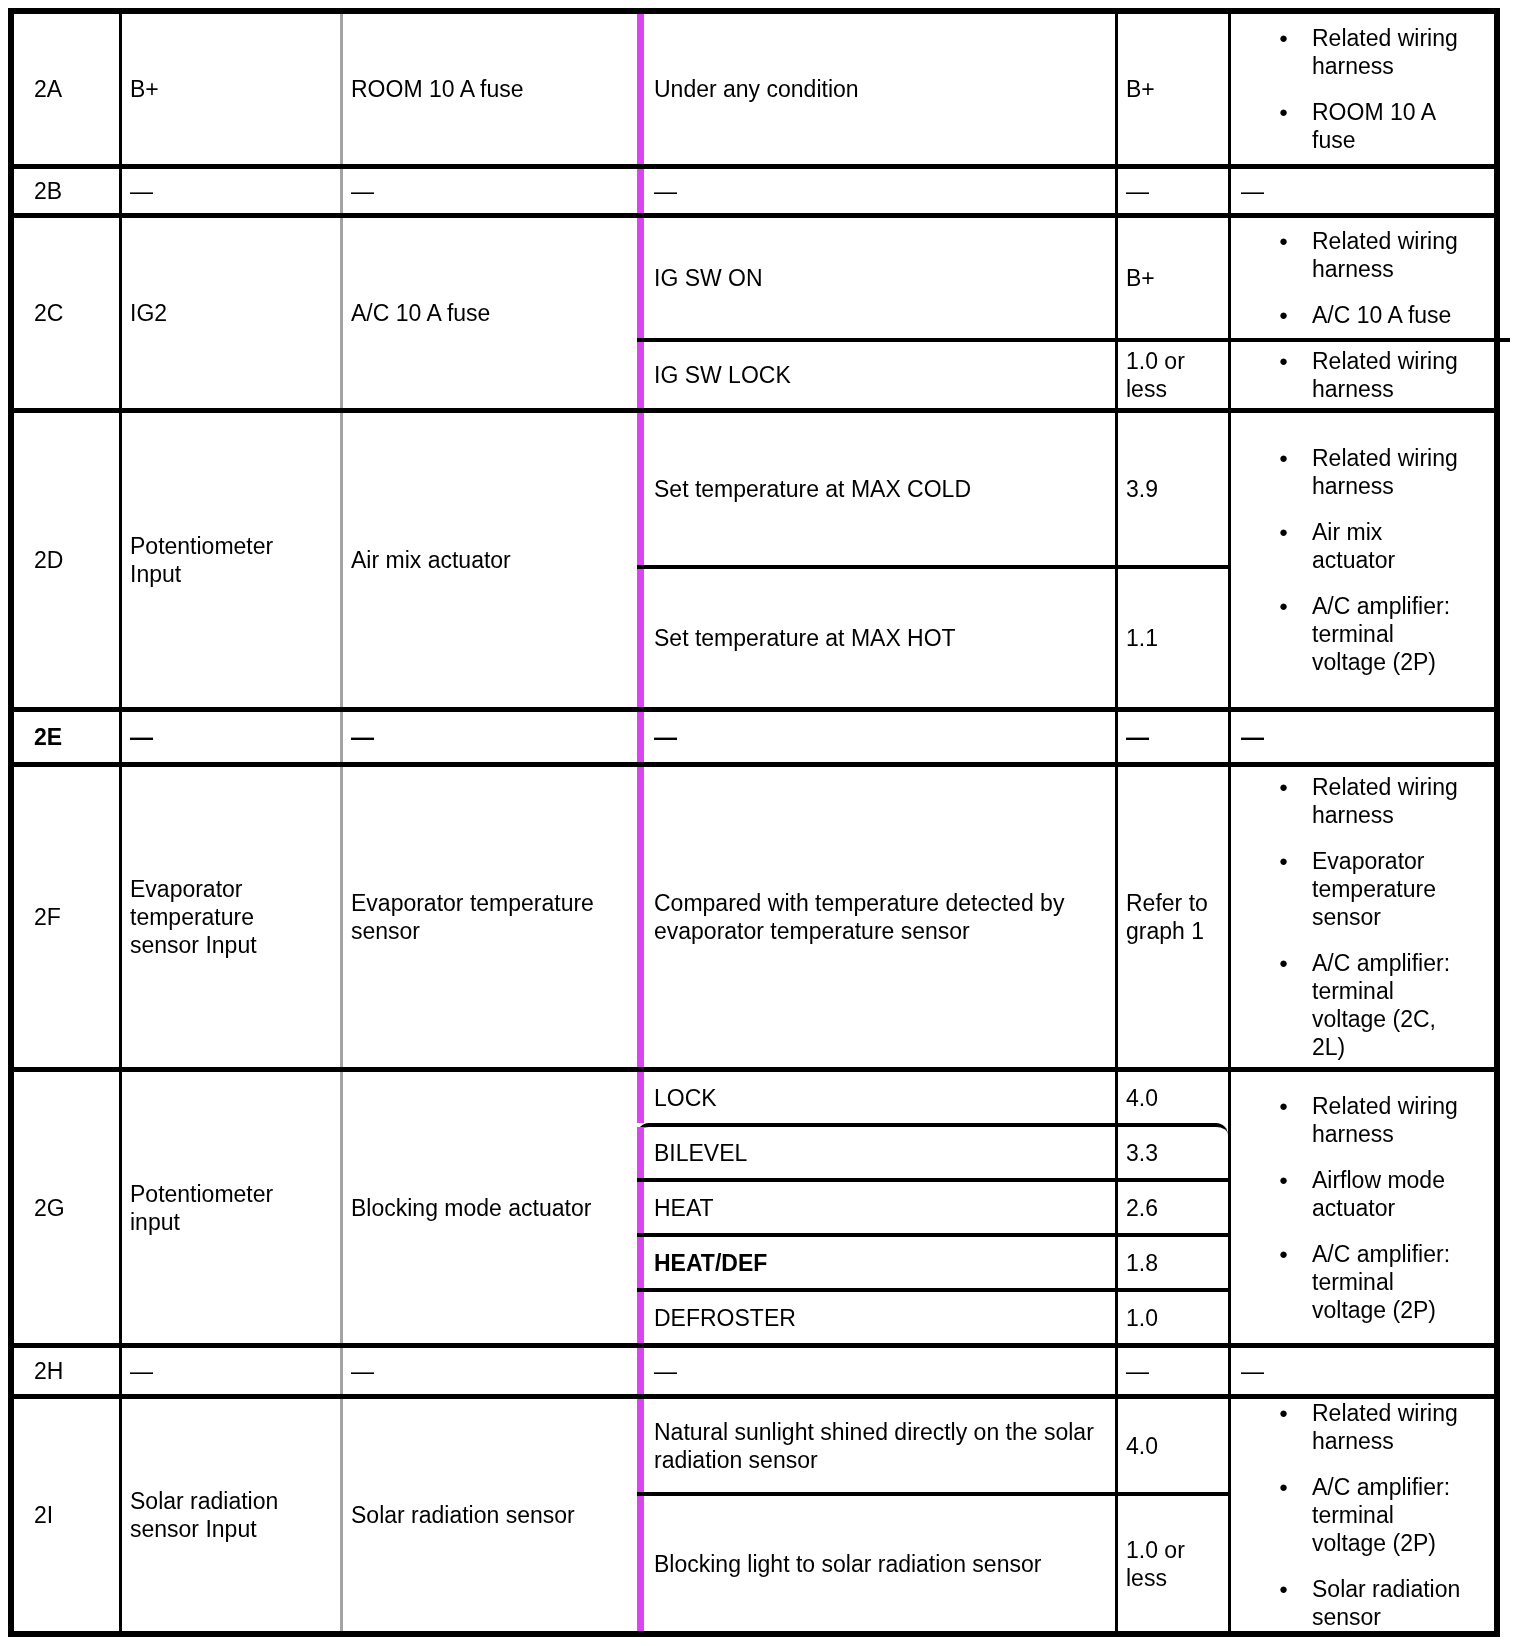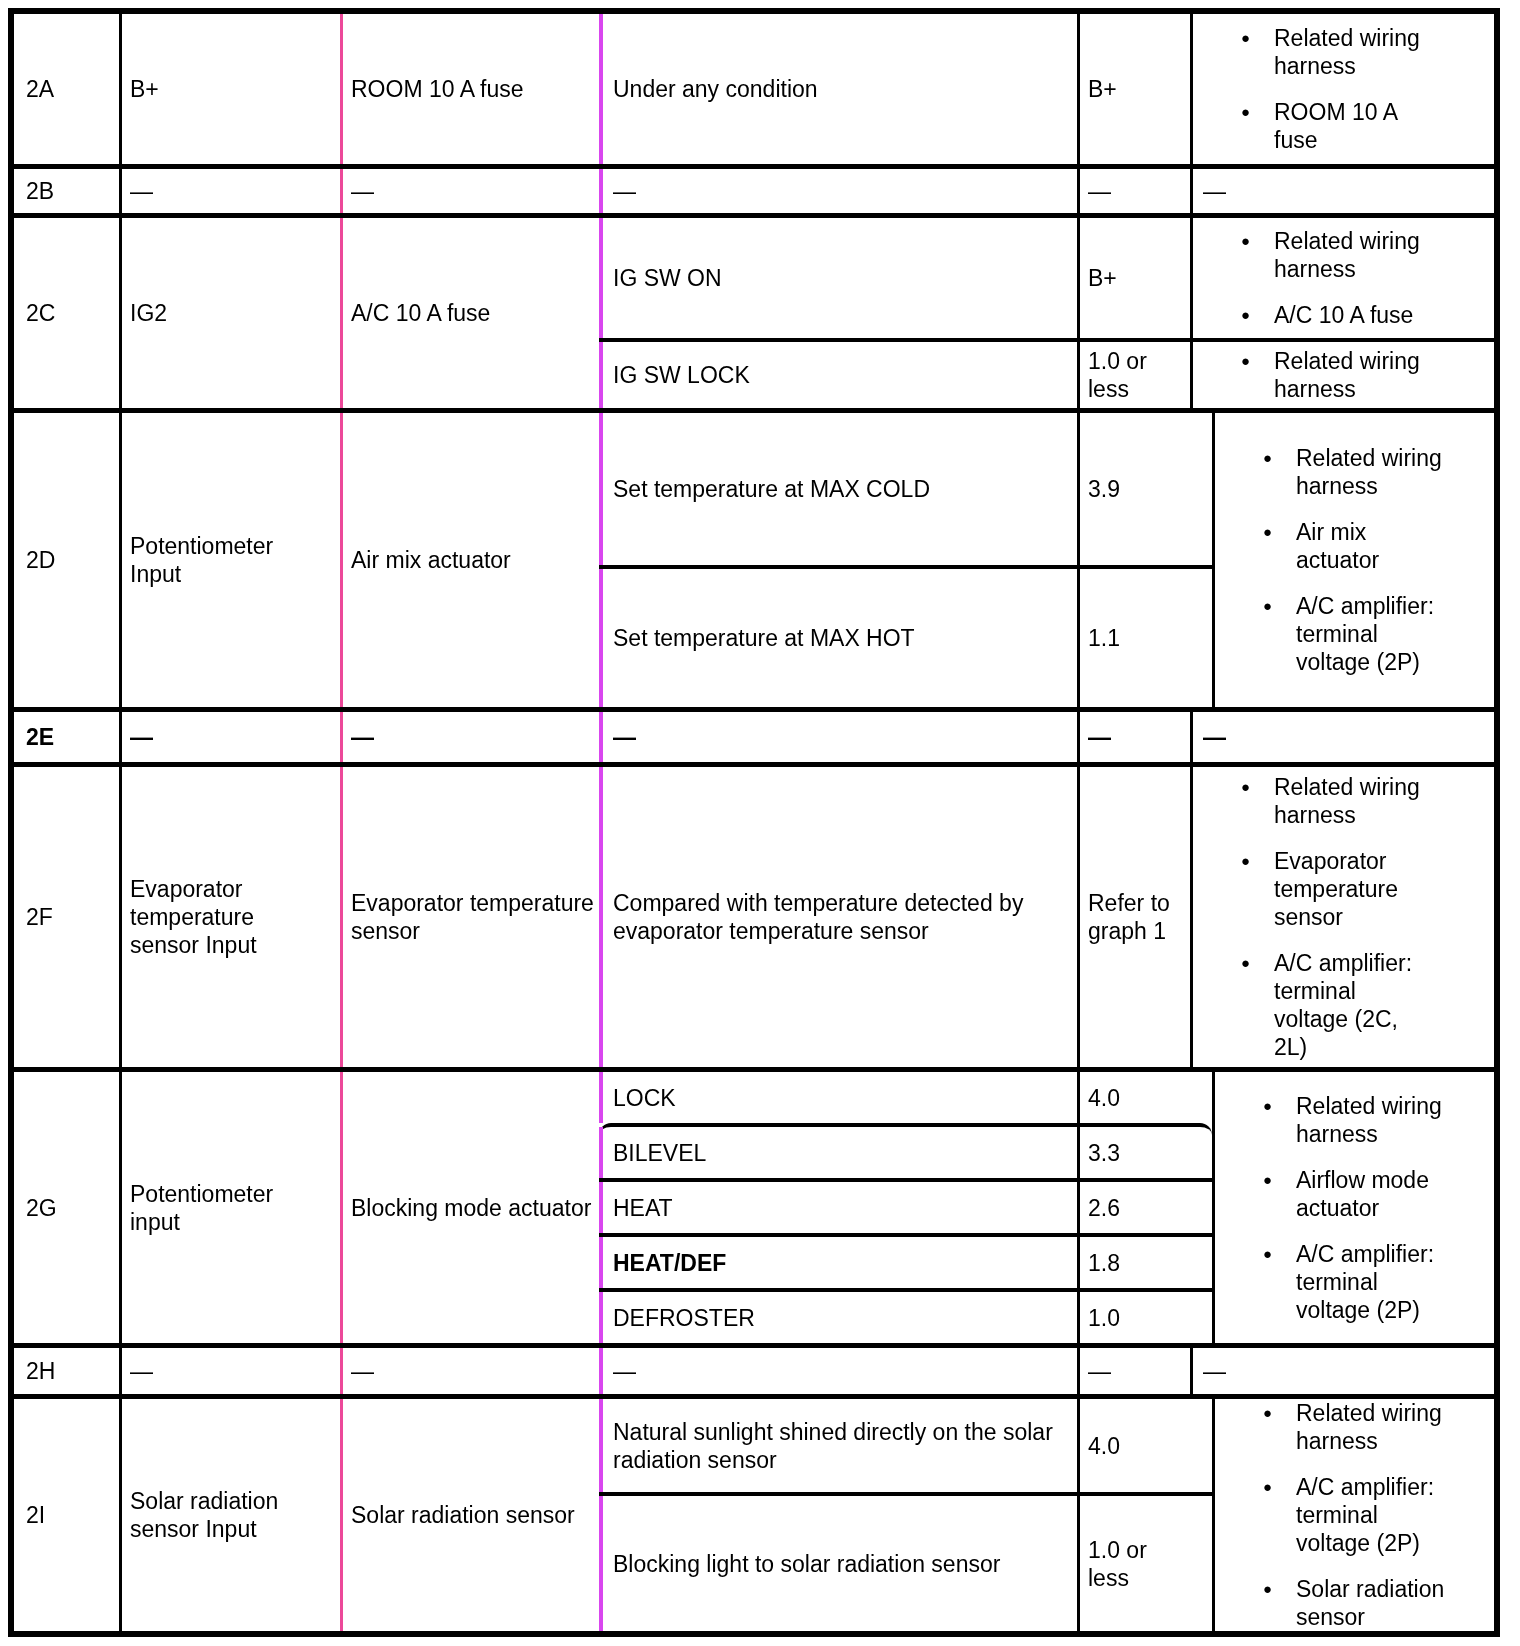--- a/index.html
+++ b/index.html
@@ -17,7 +17,7 @@
   .mrow + .mrow { border-top: 5px solid #000; }
   .mrow.bold { font-weight: bold; }
   .cell { display: flex; flex-direction: column; justify-content: center; overflow: hidden; flex-shrink: 0; }
-  .c1 { width: 105px; padding-left: 12px; }
+  .c1 { width: 105px; padding-left: 20px; }
   .c2 { width: 221px; border-left: 3px solid #000; padding-left: 8px; }
   .c3 { width: 259px; border-left: 3px solid #ec4899; padding-left: 8px; }
   .subs { display: flex; flex-direction: column; flex: 1 1 auto; }

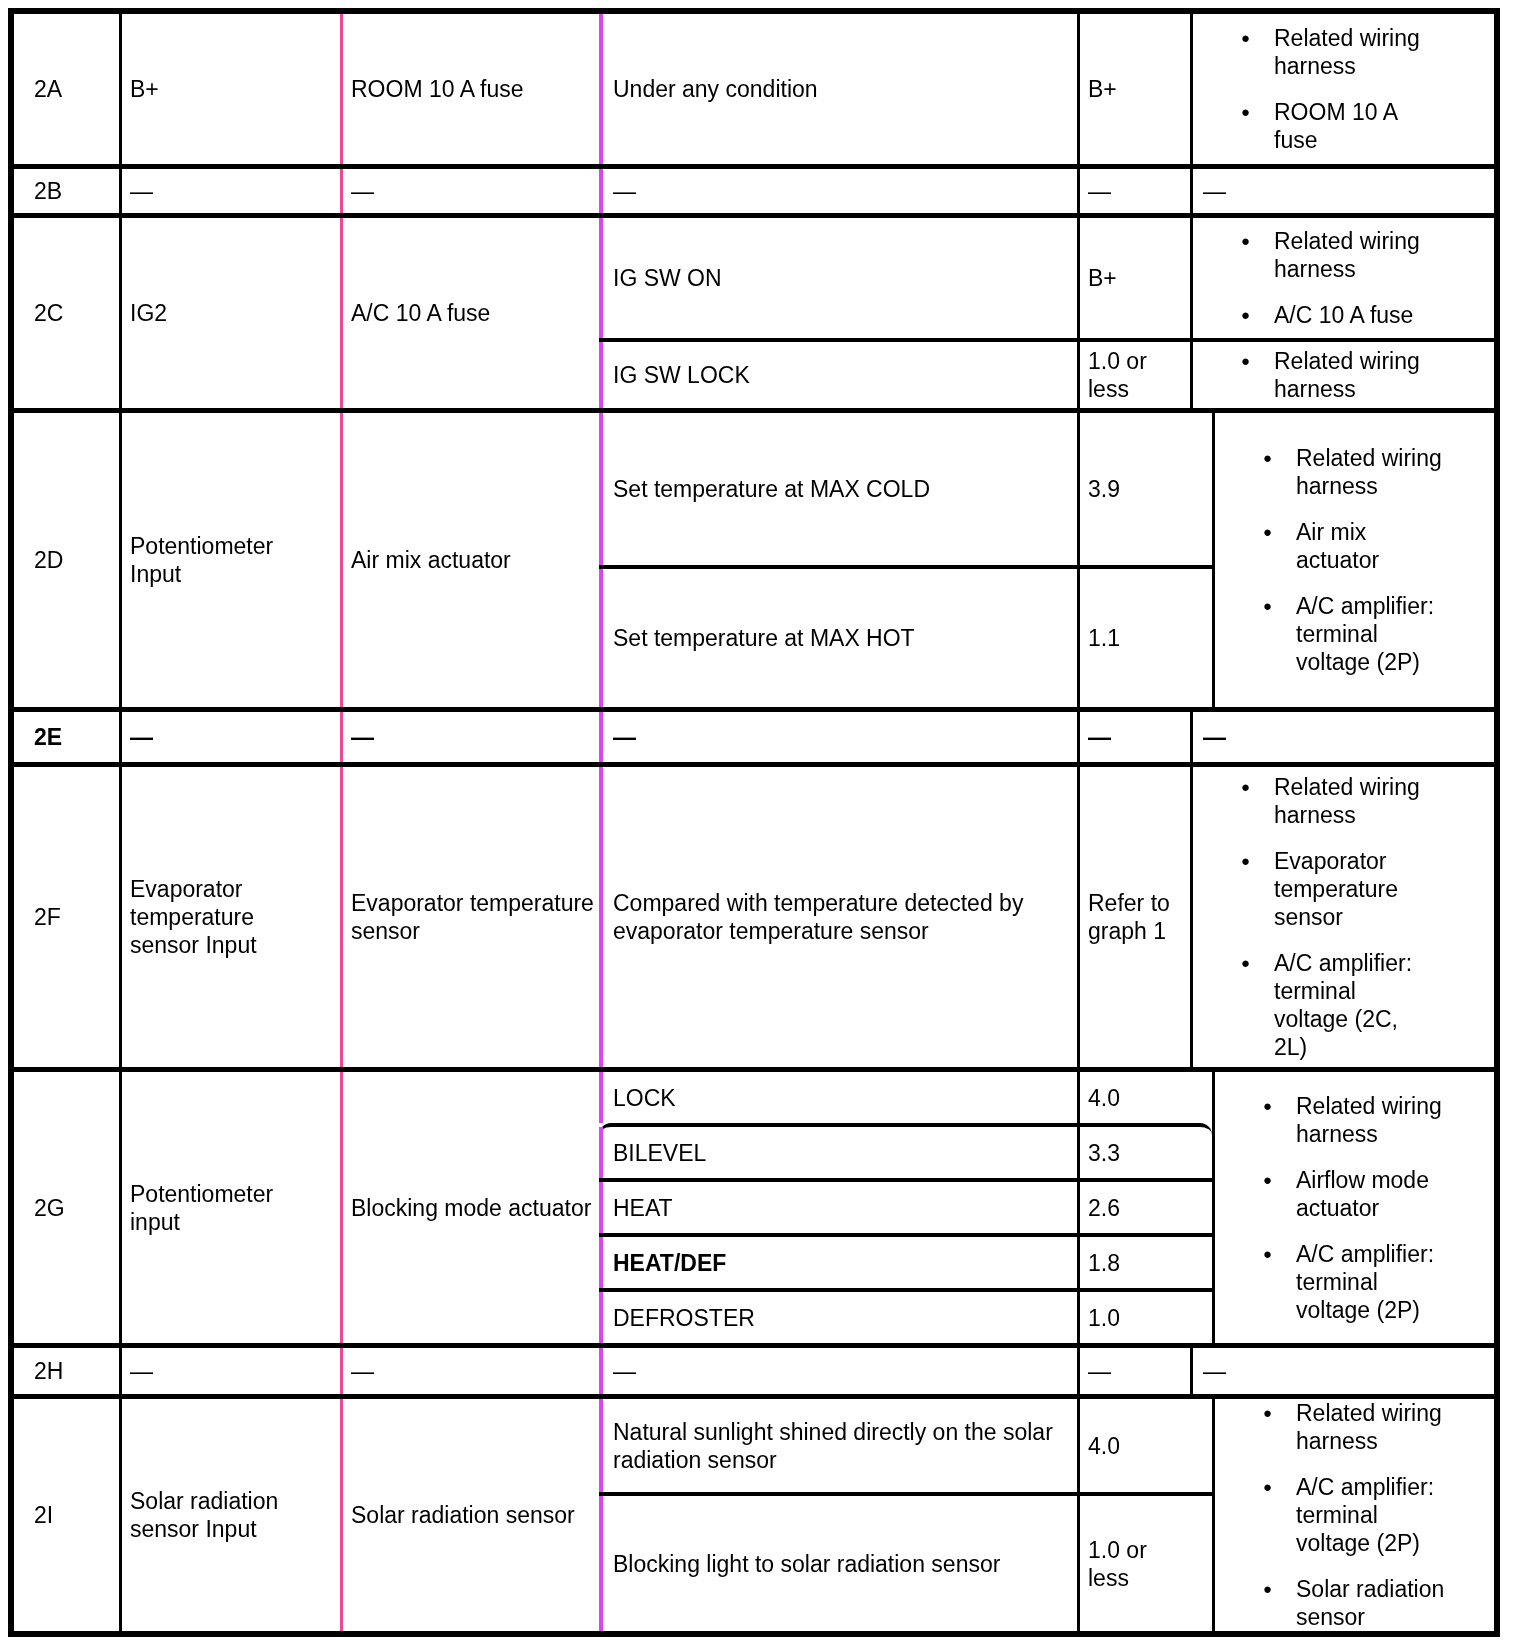--- a/index.html
+++ b/index.html
@@ -19,7 +19,7 @@
   .cell { display: flex; flex-direction: column; justify-content: center; overflow: hidden; flex-shrink: 0; }
   .c1 { width: 105px; padding-left: 20px; }
   .c2 { width: 221px; border-left: 3px solid #000; padding-left: 8px; }
-  .c3 { width: 259px; border-left: 3px solid #ec4899; padding-left: 8px; }
+  .c3 { width: 297px; border-left: 3px solid #a3a3a3; padding-left: 8px; }
   .subs { display: flex; flex-direction: column; flex: 1 1 auto; }
   .sub { display: flex; align-items: stretch; flex: 1 1 auto; }
   .sub + .sub { border-top: 4px solid #000; }

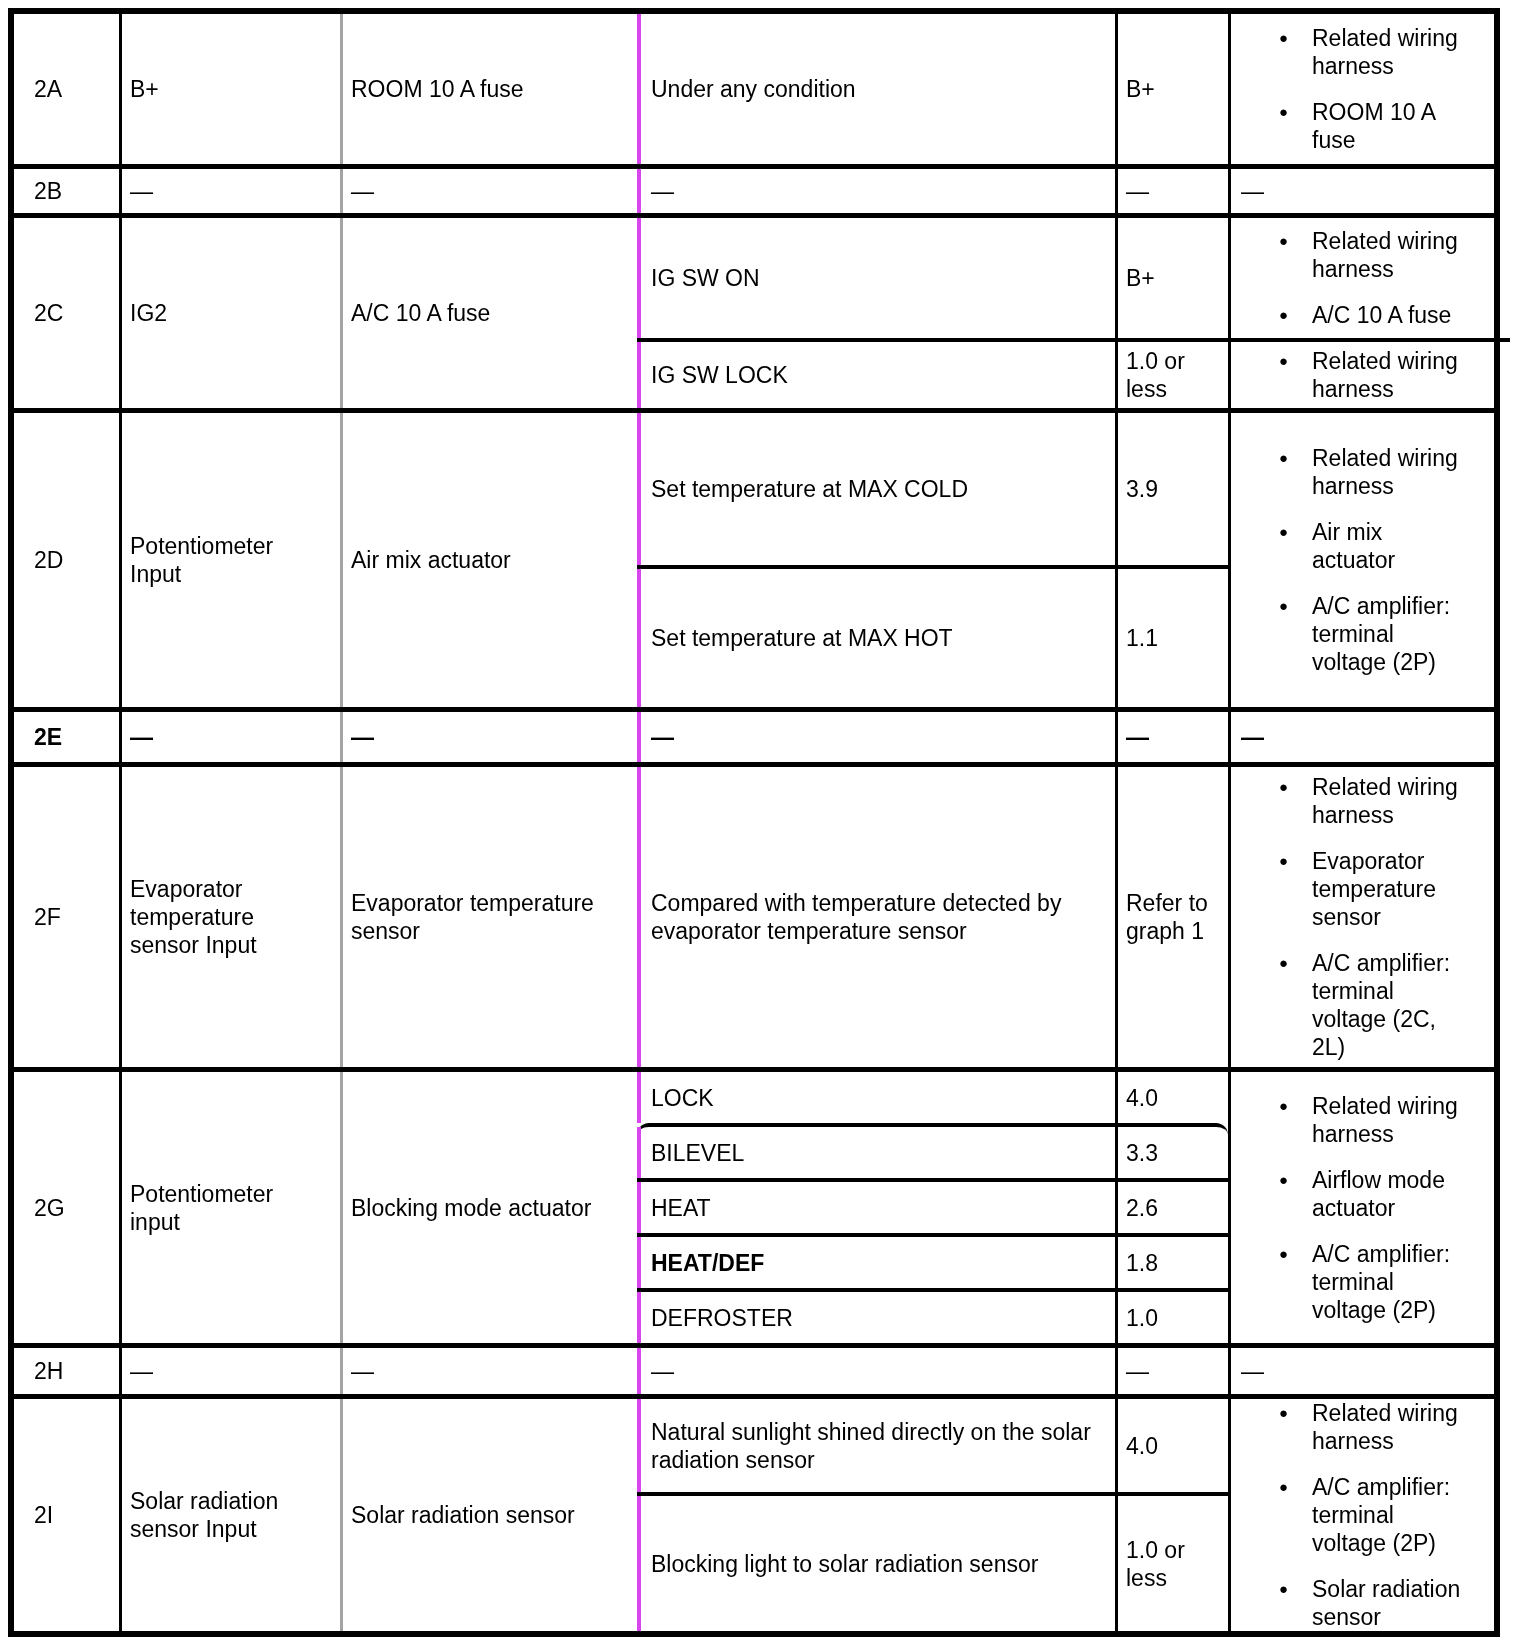--- a/index.html
+++ b/index.html
@@ -23,7 +23,7 @@
   .subs { display: flex; flex-direction: column; flex: 1 1 auto; }
   .sub { display: flex; align-items: stretch; flex: 1 1 auto; }
   .sub + .sub { border-top: 4px solid #000; }
-  .c4 { width: 478px; border-left: 4px solid #d946ef; padding-left: 10px; }
+  .c4 { width: 478px; border-left: 7px solid #d946ef; padding-left: 10px; }
   .c5 { width: 113px; border-left: 3px solid #000; padding-left: 8px; }
   .c6 { width: 282px; border-left: 3px solid #000; }
   .c6 > .ln { padding-left: 10px; }

